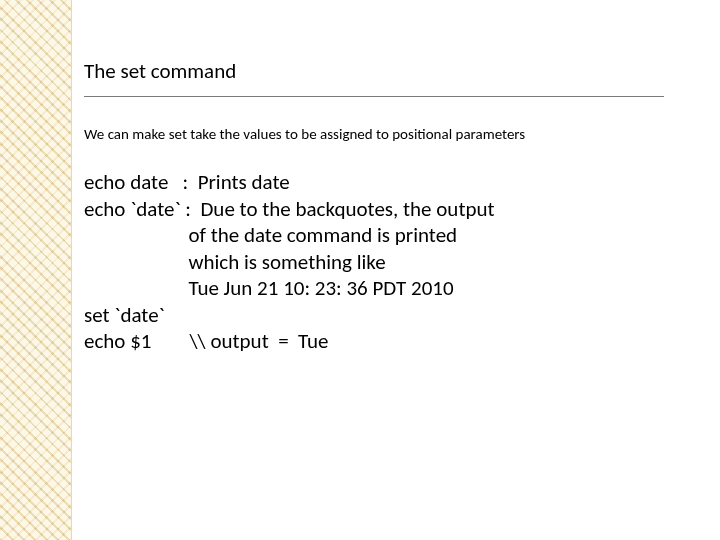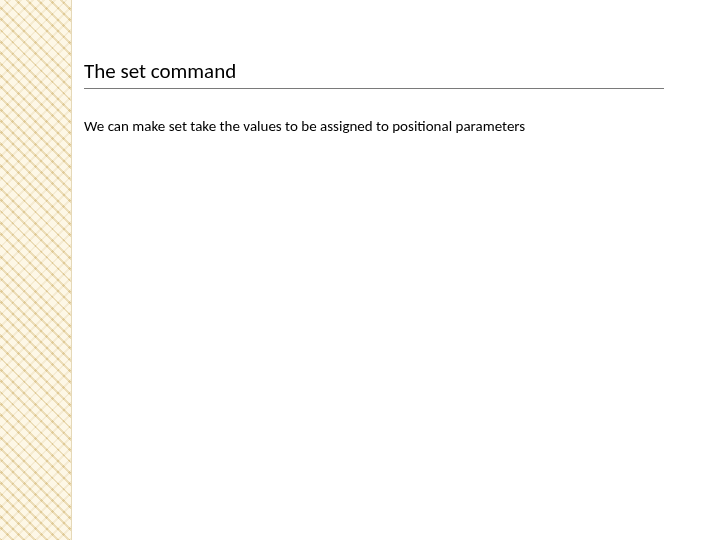--- a/index.html
+++ b/index.html
@@ -49,7 +49,7 @@
     font-weight: 400;
     color: #000000;
     border-bottom: 1px solid #7a7a7a;
-    padding-bottom: 4px;
+    padding-bottom: 12px;
     margin-bottom: 28px;
     width: 580px;
   }

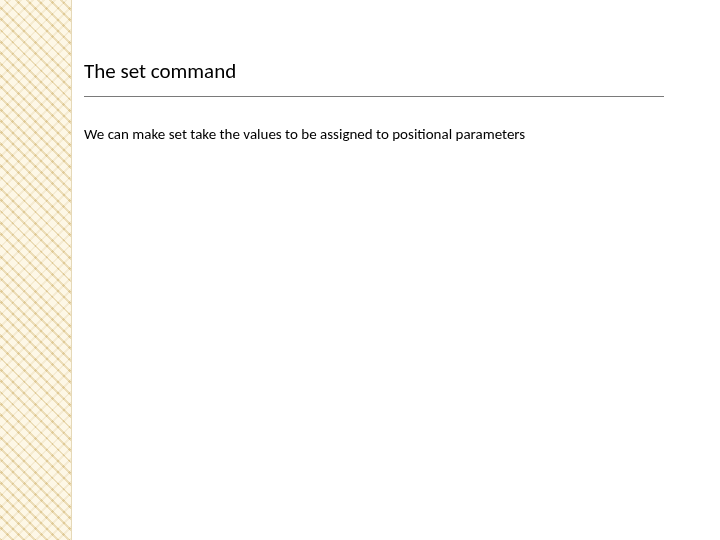--- a/index.html
+++ b/index.html
@@ -83,6 +83,13 @@
   <div class="content">
     <div class="title">The set command</div>
     <div class="para">We can make set take the values to be assigned to positional parameters</div>
+    <div class="block2">echo date   :  Prints date
+echo `date` :  Due to the backquotes, the output
+                      of the date command is printed
+                      which is something like
+                      Tue Jun 21 10: 23: 36 PDT 2010
+set `date`
+echo $1        \\ output  =  Tue</div>
   </div>
 </div>
 

